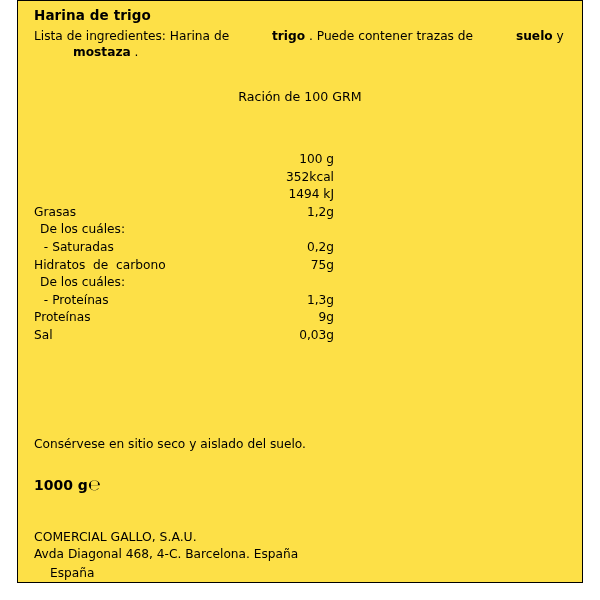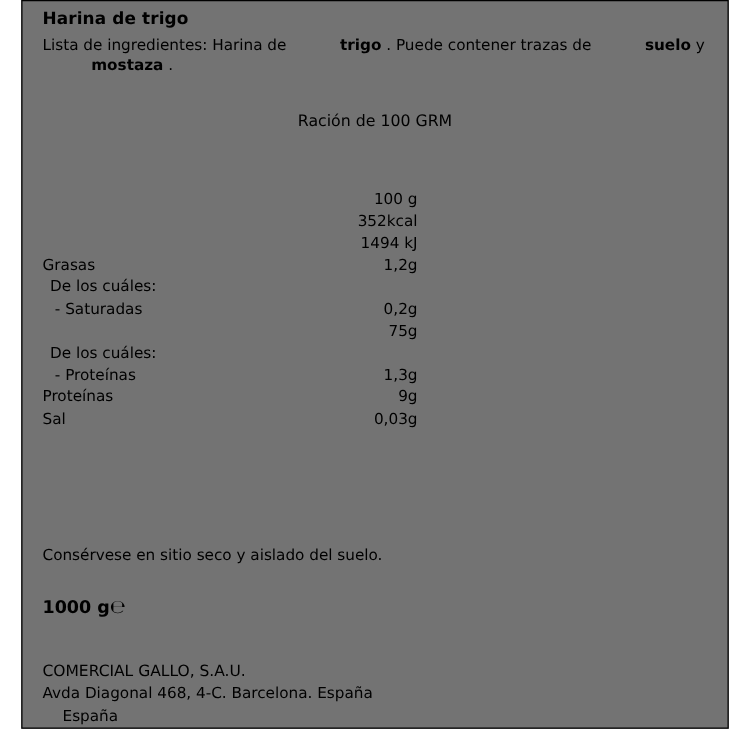--- a/index.html
+++ b/index.html
@@ -23,7 +23,7 @@
     height: 583px;
     border: 1px solid #000000;
     box-sizing: border-box;
-    background: #737373;
+    background: #fde047;
   }
   .inner {
     position: relative;

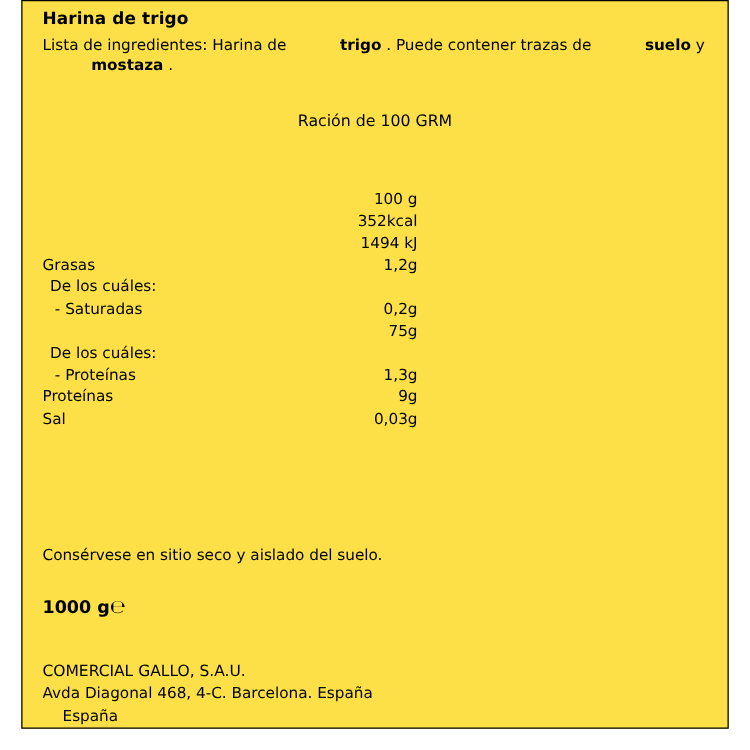--- a/index.html
+++ b/index.html
@@ -157,6 +157,7 @@
         <span class="vl">0,2g</span>
       </div>
       <div class="nutri-row">
+        <span class="nm">Hidratos  de  carbono</span>
         <span class="vl">75g</span>
       </div>
       <div class="nutri-row indent">

